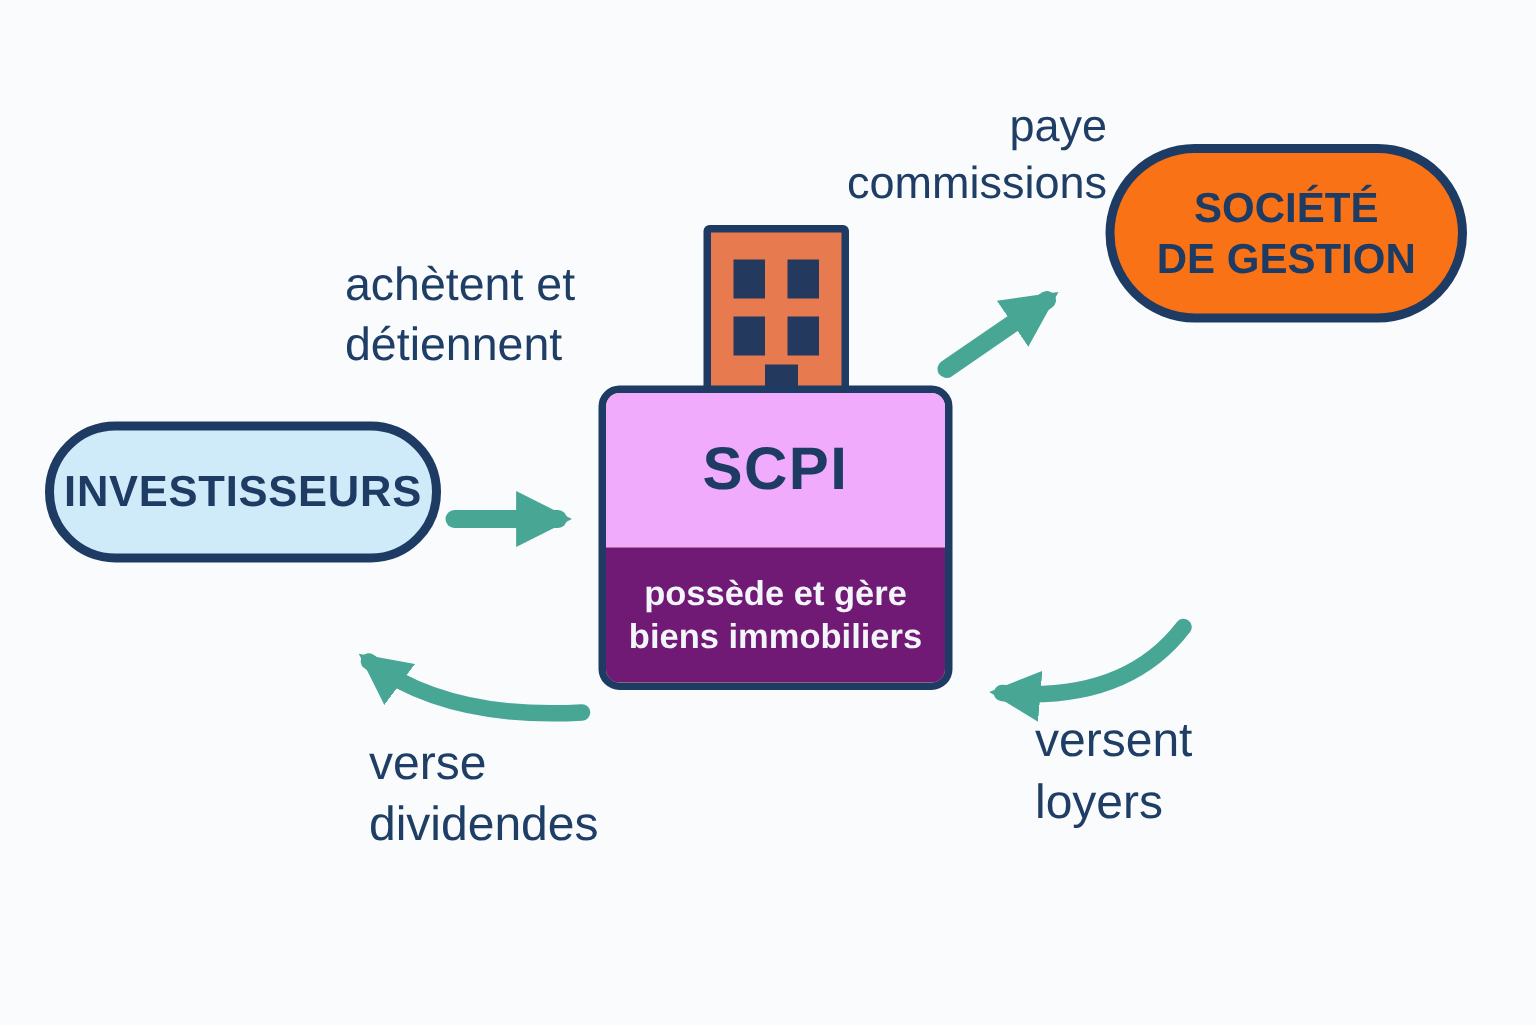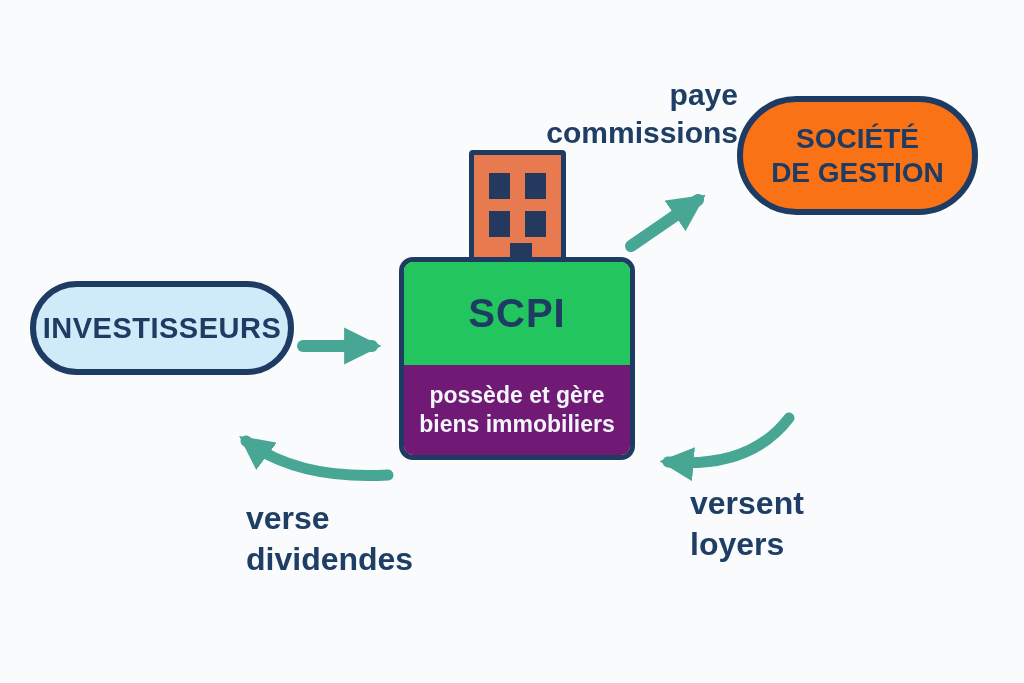--- a/index.html
+++ b/index.html
@@ -77,8 +77,8 @@
 
   
   .lbl{
-    position:absolute;font-weight:700;color:#1f3e66;
-    font-size:31px;line-height:1.28;z-index:4;margin-top:10px;
+    position:absolute;font-weight:400;color:#1f3e66;
+    font-size:31px;line-height:1.28;z-index:4;
   }
   .lbl-achetent{left:230px;top:170px;}
   .lbl-paye{left:498px;top:66px;width:240px;text-align:right;font-size:30px;}

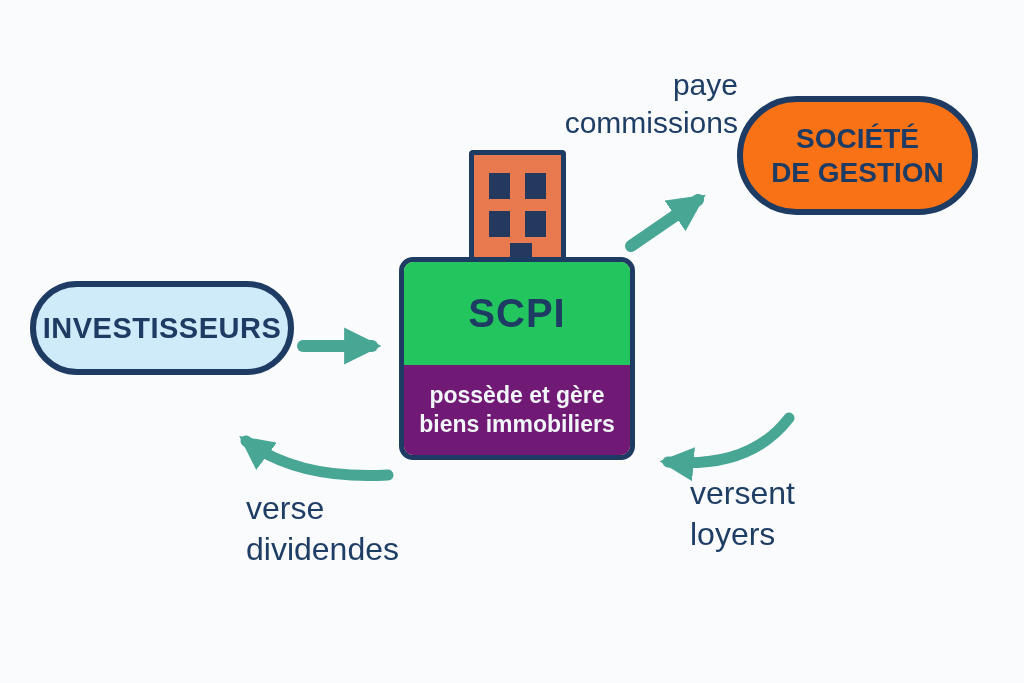--- a/index.html
+++ b/index.html
@@ -116,6 +116,8 @@
   </div>
 
 
+  <div class="lbl lbl-achetent pre">achètent et
+détiennent</div>
   <div class="lbl lbl-paye pre">paye
 commissions</div>
   <div class="lbl lbl-verse pre">verse

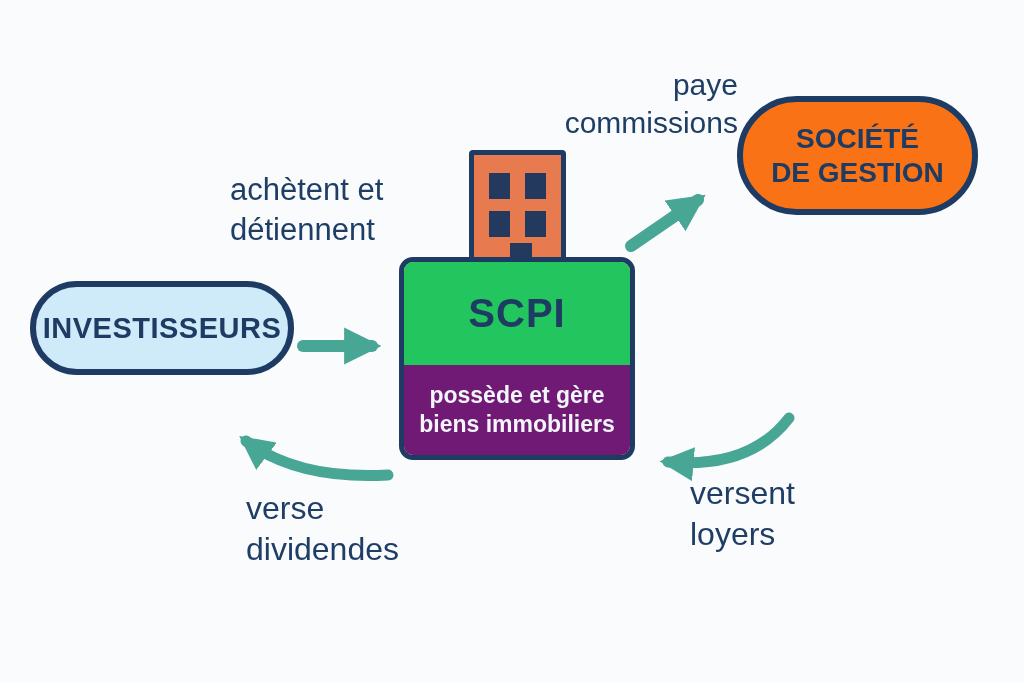--- a/index.html
+++ b/index.html
@@ -47,7 +47,7 @@
     z-index:2;background:#f7dc82;
   }
   .scpi-top{
-    flex:0 0 103px;background:#22c55e;
+    flex:0 0 103px;background:#f0abfc;
     display:flex;align-items:center;justify-content:center;
     font-size:40px;font-weight:700;color:#1e3b63;letter-spacing:1px;
   }

